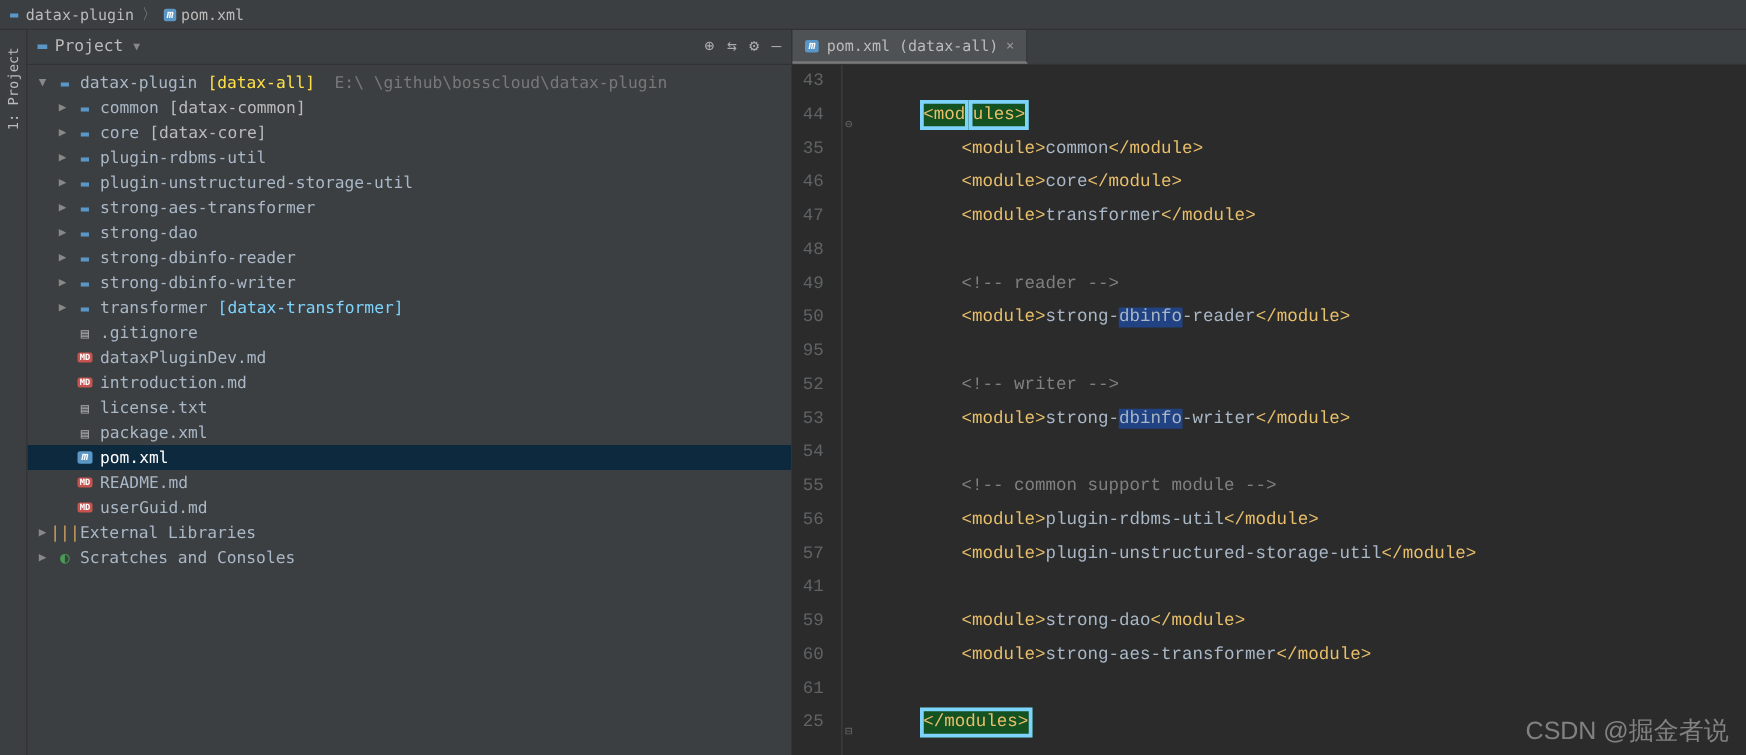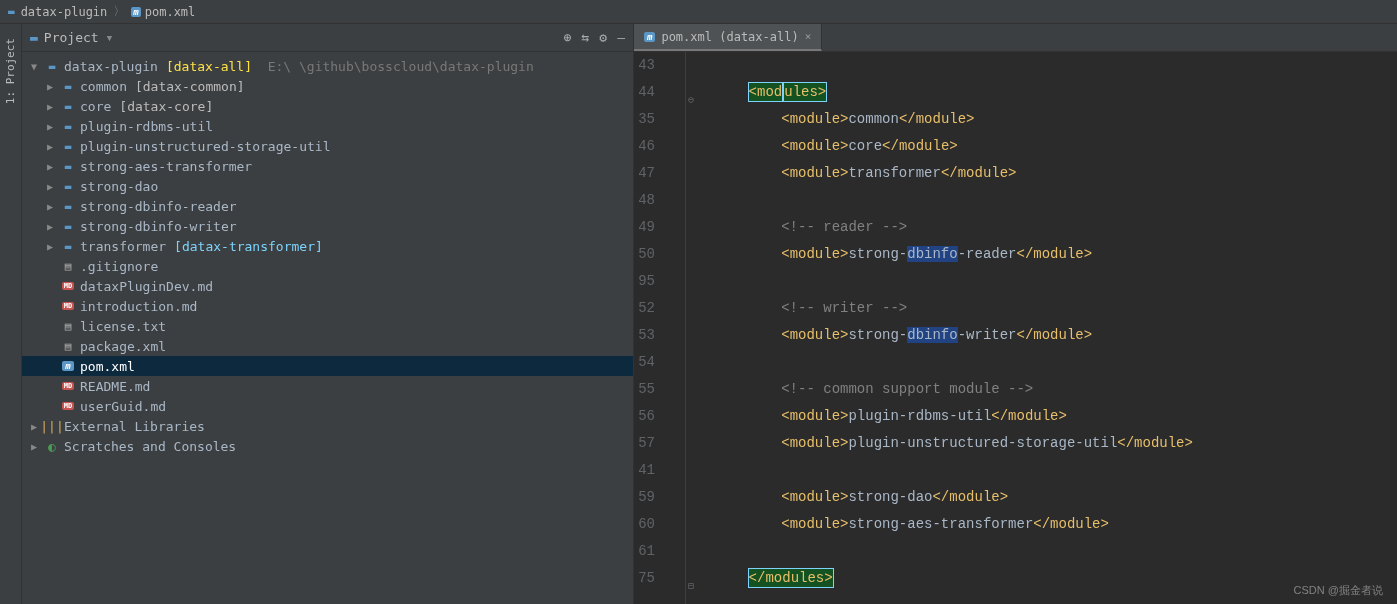--- a/index.html
+++ b/index.html
@@ -133,9 +133,9 @@
   overflow: hidden;
 }
 .gutter {
-  width: 52px;
+  width: 40px;
   text-align: right;
-  padding-right: 30px;
+  padding-right: 14px;
   color: #606366;
   background: #2b2b2b;
   border-right: 1px solid #3c3f41;

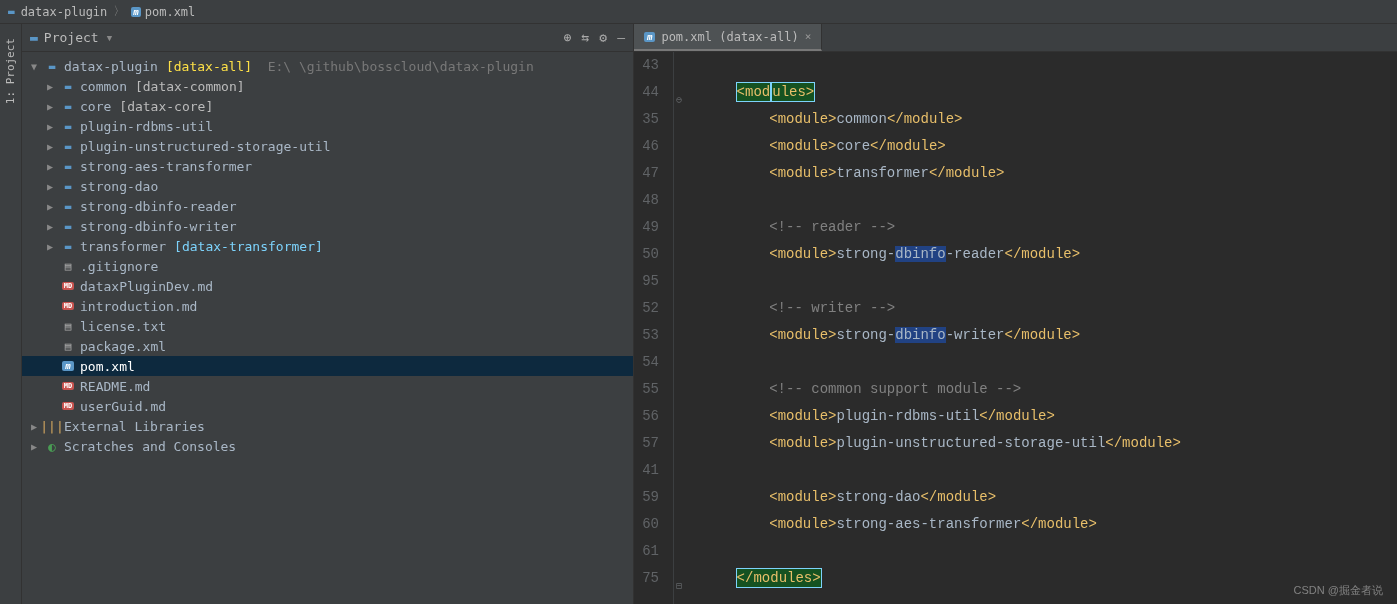--- a/index.html
+++ b/index.html
@@ -156,7 +156,7 @@
 .tag-content { color:#a9b7c6; }
 .xml-comment { color:#808080; }
 .hl { background:#214283; }
-.hl-tag { background:#155221; border:1px solid #7dd3fc; padding:1px 0;}
+.hl-tag { background:#155221; border:3px solid #7dd3fc; padding:1px 0;}
 .watermark {
   position: fixed;
   right: 14px;

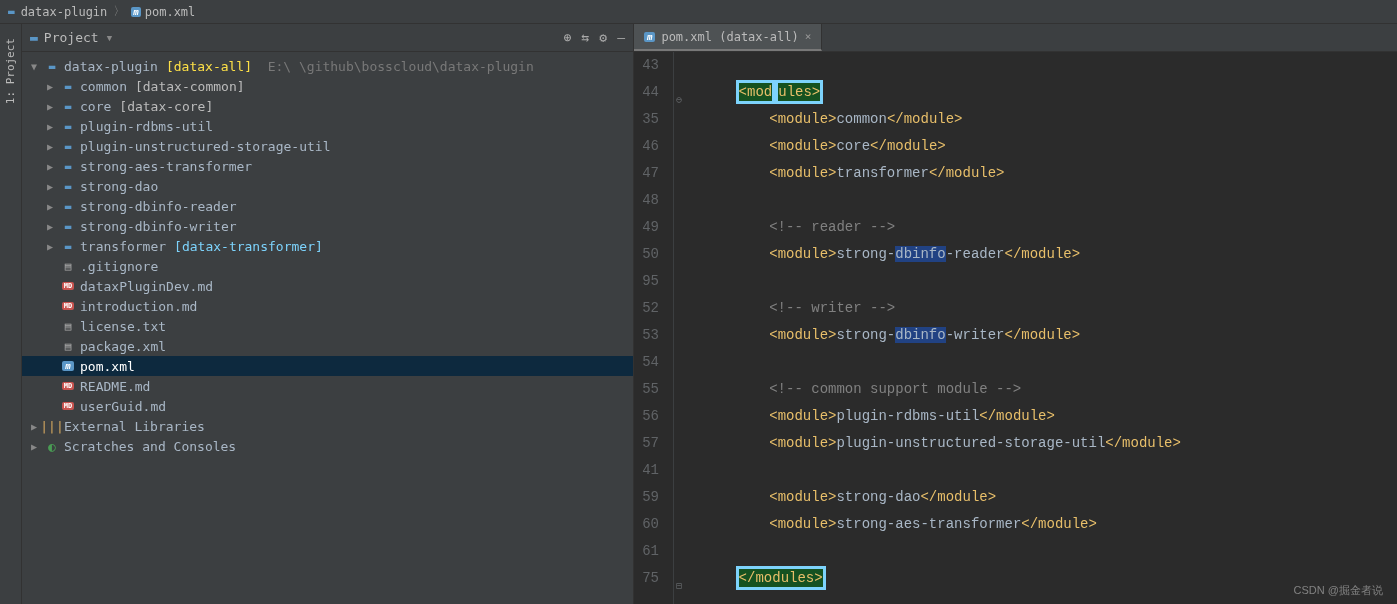--- a/index.html
+++ b/index.html
@@ -374,7 +374,7 @@
           <div>59</div>
           <div>60</div>
           <div>61</div>
-          <div>75</div>
+          <div>25</div>
         </div>
       <div class="fold-gutter" id="fold">
           <div style="height: 27px;"></div>

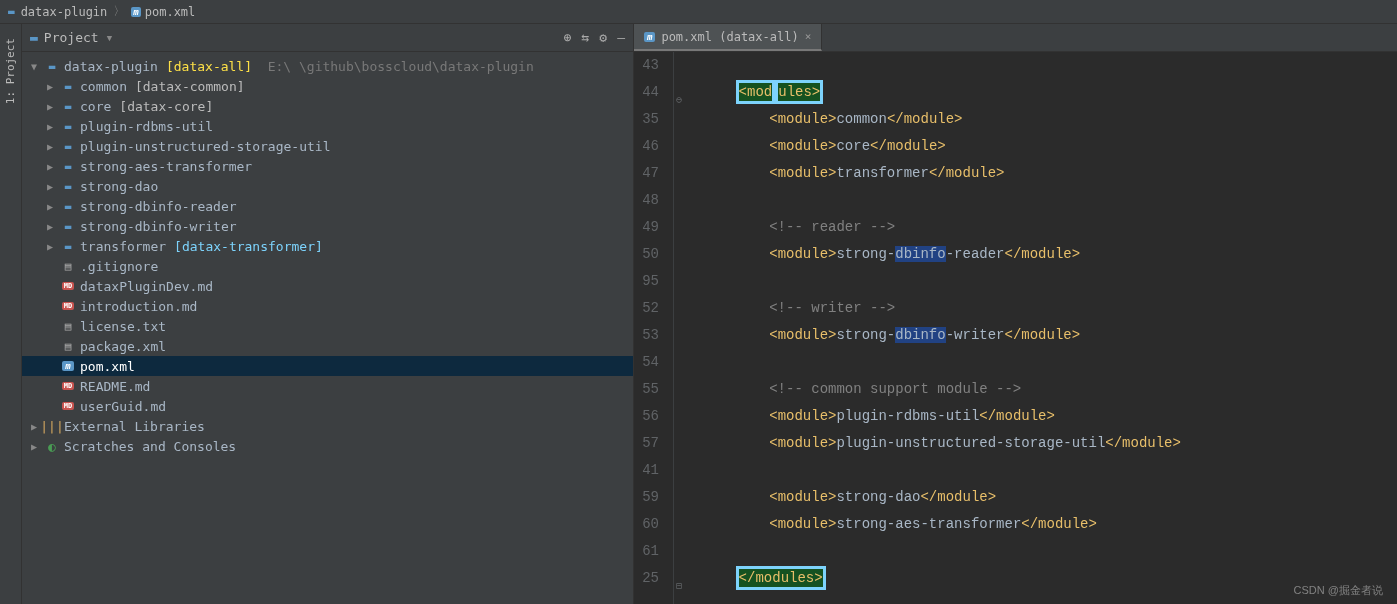--- a/index.html
+++ b/index.html
@@ -162,7 +162,7 @@
   right: 14px;
   bottom: 6px;
   color: rgba(200,200,200,0.55);
-  font-size: 11px;
+  font-size: 20px;
   font-family: Arial, sans-serif;
 }
 </style>

